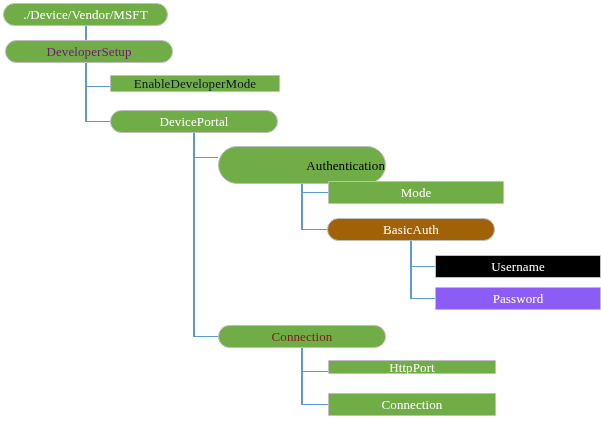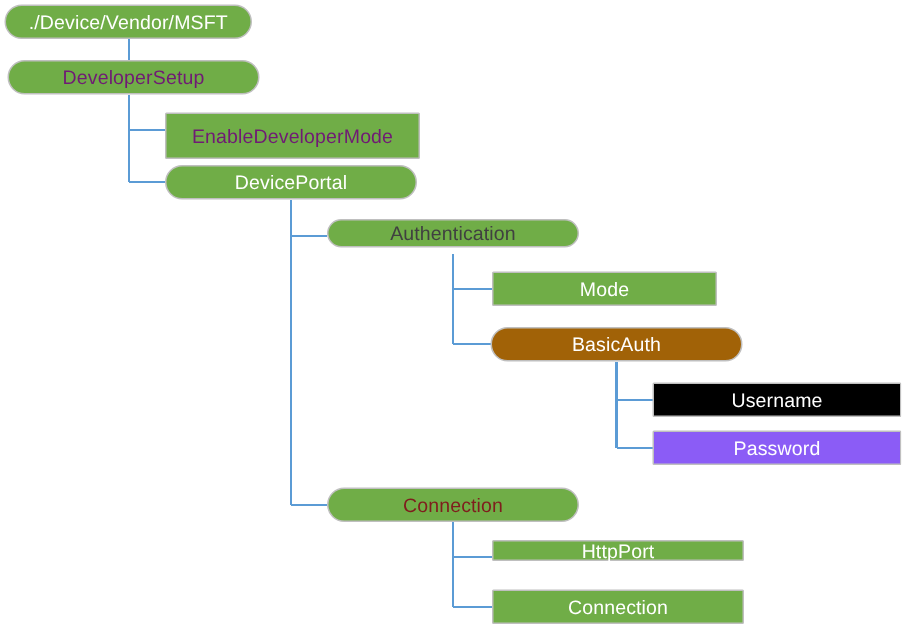--- a/index.html
+++ b/index.html
@@ -13,7 +13,7 @@
     height: 428px;
     background: #ffffff;
     overflow: hidden;
-    font-family: Liberation Sans, sans-serif;
+    font-family: Liberation Serif, serif;
   }
   #connector-layer {
     position: absolute;

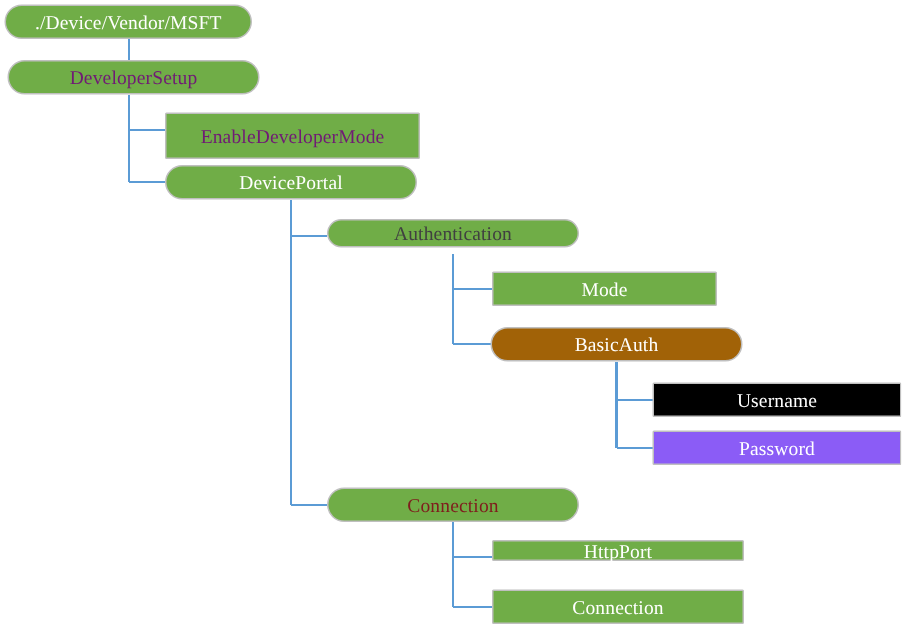--- a/index.html
+++ b/index.html
@@ -98,7 +98,7 @@
       <div class="node rounded" style="left: 5px; top: 40px; width: 168px; height: 23px; background: rgb(112, 173, 71); color: #701a75; border-color: rgb(191, 191, 191);">
         <span class="node-label">DeveloperSetup</span>
       </div>
-      <div class="node square" style="left: 110px; top: 75px; width: 170px; height: 31px; background: rgb(112, 173, 71); color: #701a75; border-color: rgb(191, 191, 191); text-align: center;">
+      <div class="node square" style="left: 110px; top: 75px; width: 170px; height: 17px; background: rgb(112, 173, 71); color: #0f172a; border-color: rgb(191, 191, 191); text-align: center;">
         <span class="node-label">EnableDeveloperMode</span>
       </div>
       <div class="node rounded" style="left: 110px; top: 110px; width: 168px; height: 23px; background: rgb(112, 173, 71); color: rgb(255, 255, 255); border-color: rgb(191, 191, 191);">

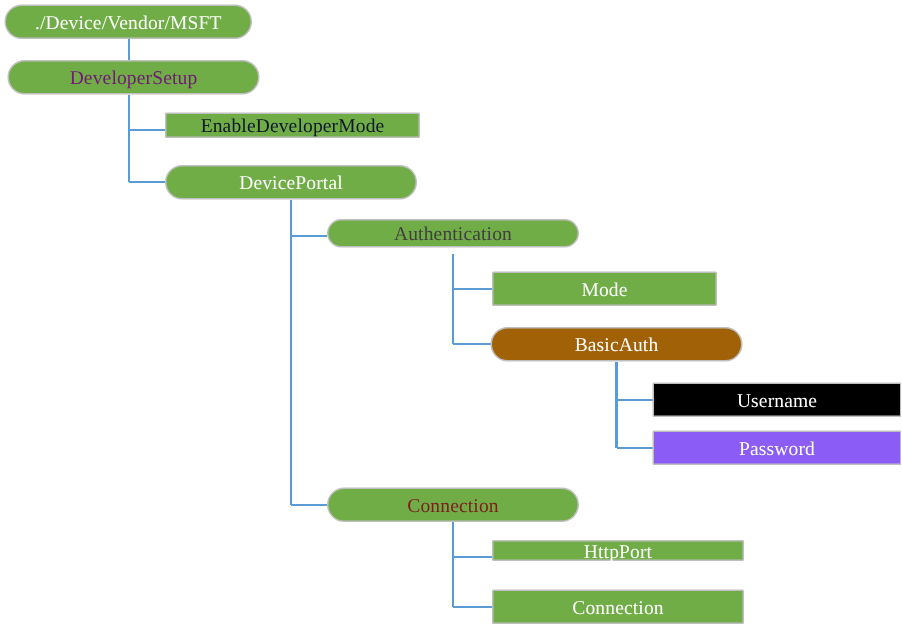--- a/index.html
+++ b/index.html
@@ -104,7 +104,7 @@
       <div class="node rounded" style="left: 110px; top: 110px; width: 168px; height: 23px; background: rgb(112, 173, 71); color: rgb(255, 255, 255); border-color: rgb(191, 191, 191);">
         <span class="node-label">DevicePortal</span>
       </div>
-      <div class="node rounded" style="left: 218px; top: 146px; width: 168px; height: 19px; background: rgb(112, 173, 71); color: #404040; border-color: rgb(191, 191, 191);">
+      <div class="node rounded" style="left: 218px; top: 146px; width: 168px; height: 38px; background: rgb(112, 173, 71); color: #000000; border-color: rgb(191, 191, 191); justify-content: flex-end;">
         <span class="node-label">Authentication</span>
       </div>
       <div class="node square" style="left: 328px; top: 181px; width: 150px; height: 23px; background: rgb(112, 173, 71); color: rgb(255, 255, 255); border-color: rgb(191, 191, 191);">

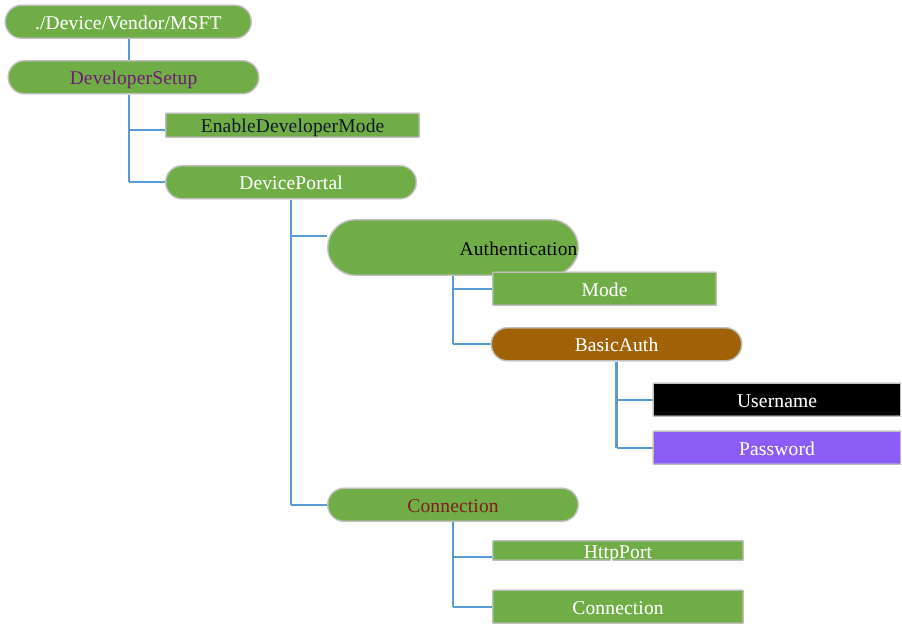--- a/index.html
+++ b/index.html
@@ -107,7 +107,7 @@
       <div class="node rounded" style="left: 218px; top: 146px; width: 168px; height: 38px; background: rgb(112, 173, 71); color: #000000; border-color: rgb(191, 191, 191); justify-content: flex-end;">
         <span class="node-label">Authentication</span>
       </div>
-      <div class="node square" style="left: 328px; top: 181px; width: 150px; height: 23px; background: rgb(112, 173, 71); color: rgb(255, 255, 255); border-color: rgb(191, 191, 191);">
+      <div class="node square" style="left: 328px; top: 181px; width: 176px; height: 23px; background: rgb(112, 173, 71); color: rgb(255, 255, 255); border-color: rgb(191, 191, 191);">
         <span class="node-label">Mode</span>
       </div>
       <div class="node rounded" style="left: 327px; top: 218px; width: 168px; height: 23px; background: #a16207; color: rgb(255, 255, 255); border-color: rgb(191, 191, 191);">

